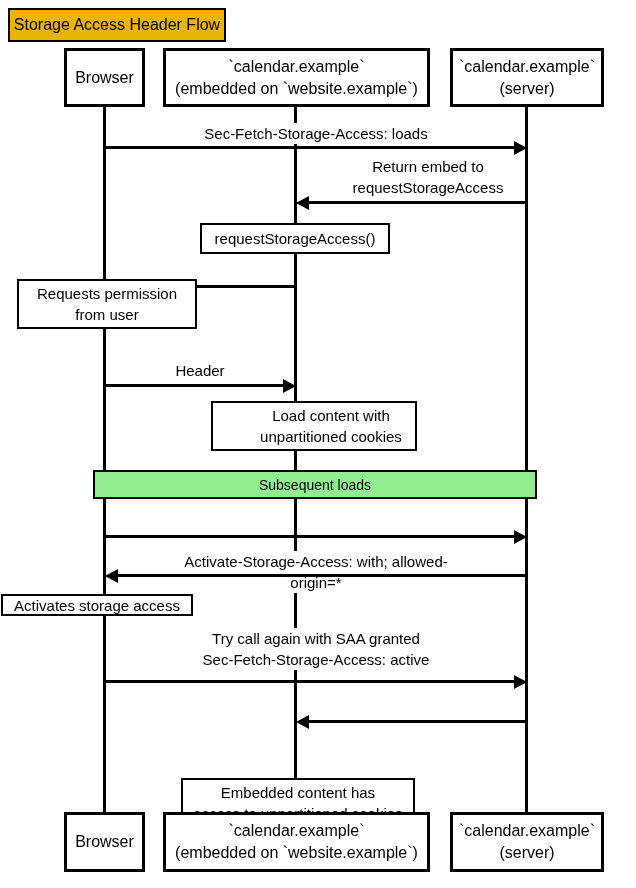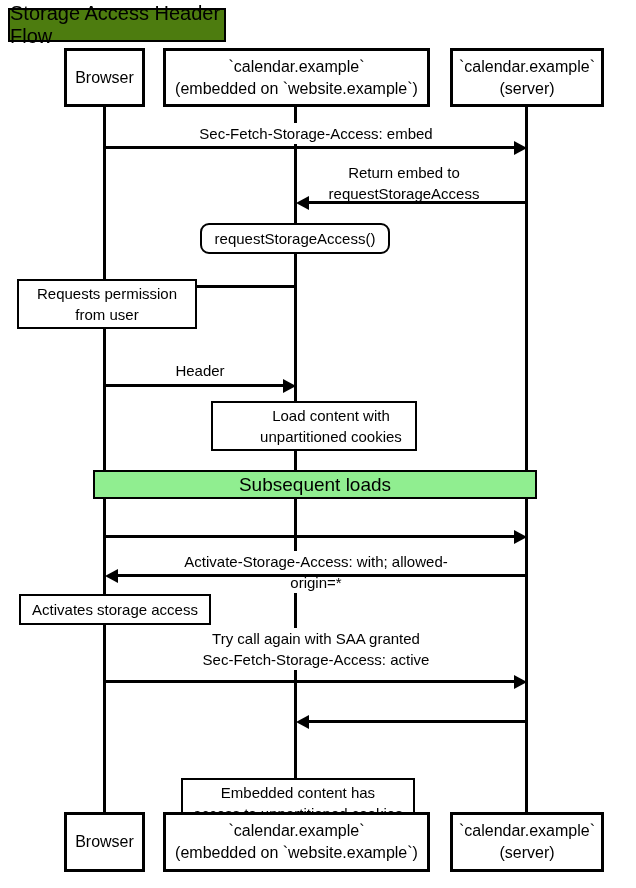--- a/index.html
+++ b/index.html
@@ -10,9 +10,9 @@
   }
   .title-box{
     position:absolute;left:8px;top:8px;width:214px;height:30px;
-    border:2px solid #000;background:#4d7c0f;
+    border:2px solid #000;background:#eab308;
     display:flex;align-items:center;justify-content:center;
-    font-size:20px;
+    font-size:16px;
   }
   .actor{
     position:absolute;border:3px solid #000;background:#fff;

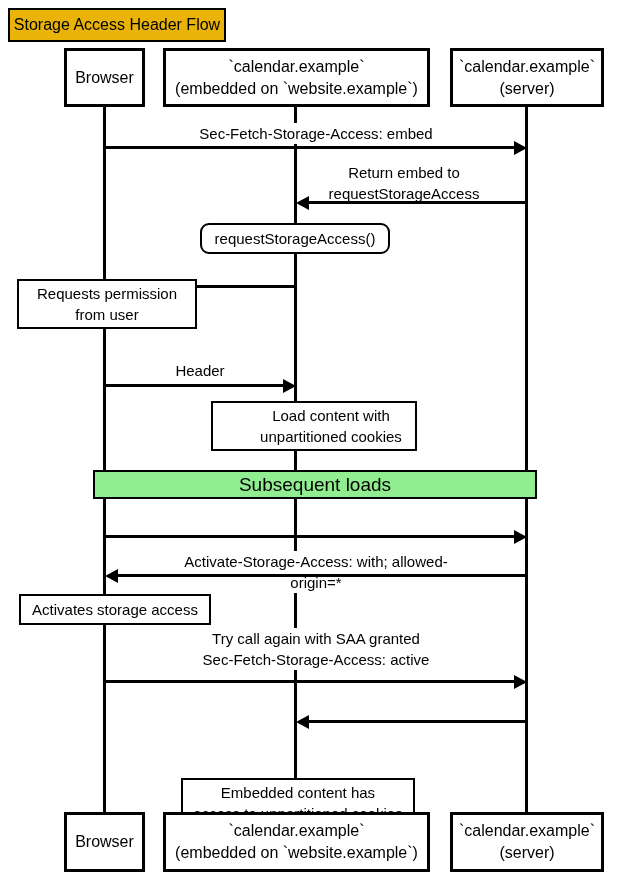--- a/index.html
+++ b/index.html
@@ -67,7 +67,7 @@
 (server)</span>
   </div>
 
-  <div class="mlabel" style="left:316px;top:123px;">Sec-Fetch-Storage-Access: embed</div>
+  <div class="mlabel" style="left:316px;top:123px;">Sec-Fetch-Storage-Access: loads</div>
   <div class="mline" style="left:105px;top:146px;width:411px;"></div>
   <div class="ah-r" style="left:514px;top:141px;"></div>
 

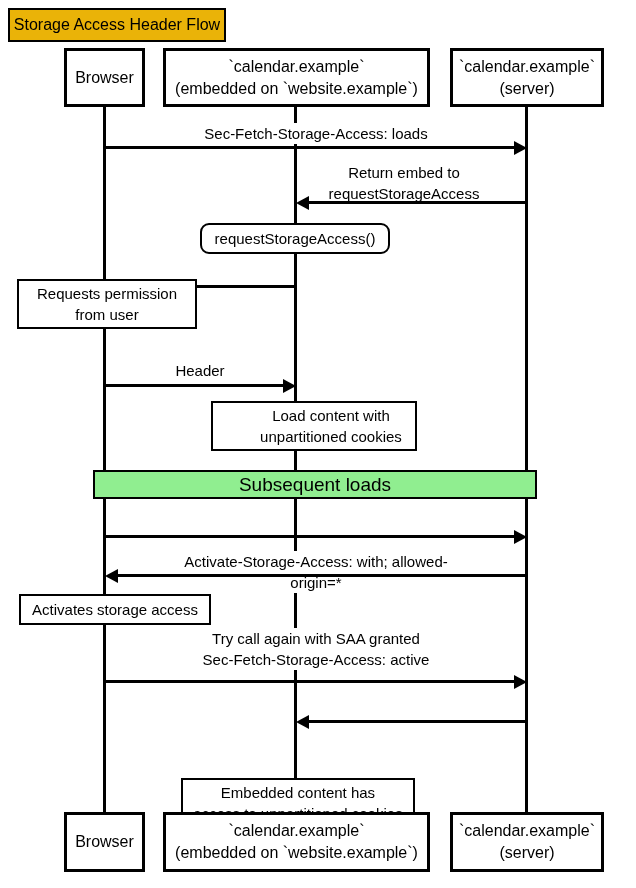--- a/index.html
+++ b/index.html
@@ -71,7 +71,7 @@
   <div class="mline" style="left:105px;top:146px;width:411px;"></div>
   <div class="ah-r" style="left:514px;top:141px;"></div>
 
-  <div class="mlabel" style="left:404px;top:156px;margin-top:6px;">Return embed to
+  <div class="mlabel" style="left:428px;top:156px;">Return embed to
 requestStorageAccess</div>
   <div class="mline" style="left:307px;top:201px;width:220px;"></div>
   <div class="ah-l" style="left:296px;top:196px;"></div>

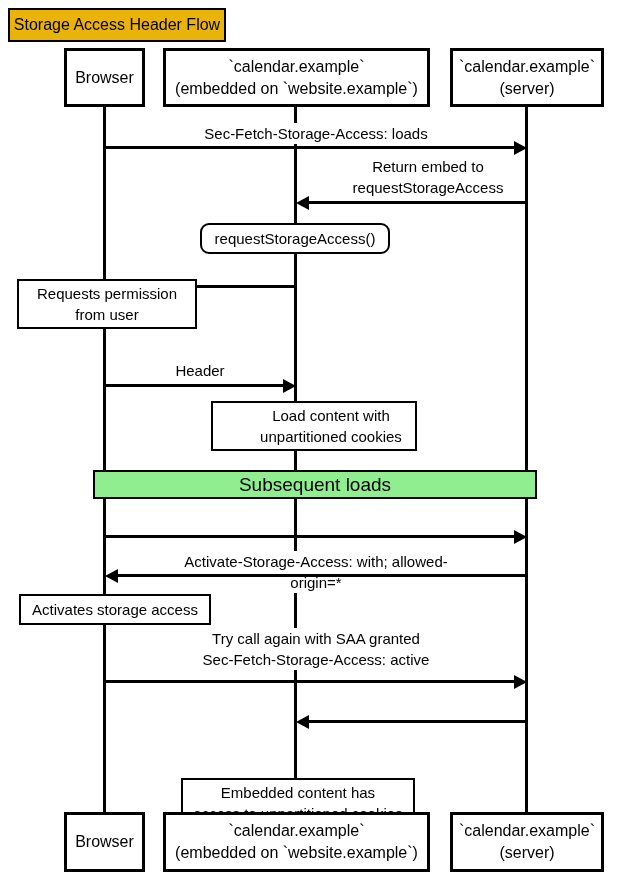--- a/index.html
+++ b/index.html
@@ -76,7 +76,7 @@
   <div class="mline" style="left:307px;top:201px;width:220px;"></div>
   <div class="ah-l" style="left:296px;top:196px;"></div>
 
-  <div class="note" style="left:200px;top:223px;width:190px;height:31px;box-sizing:border-box;border-radius:9px;">requestStorageAccess()</div>
+  <div class="note" style="left:200px;top:223px;width:190px;height:31px;box-sizing:border-box;">requestStorageAccess()</div>
   <div class="mline" style="left:116px;top:285px;width:180px;"></div>
   <div class="ah-l" style="left:105px;top:280px;"></div>
 

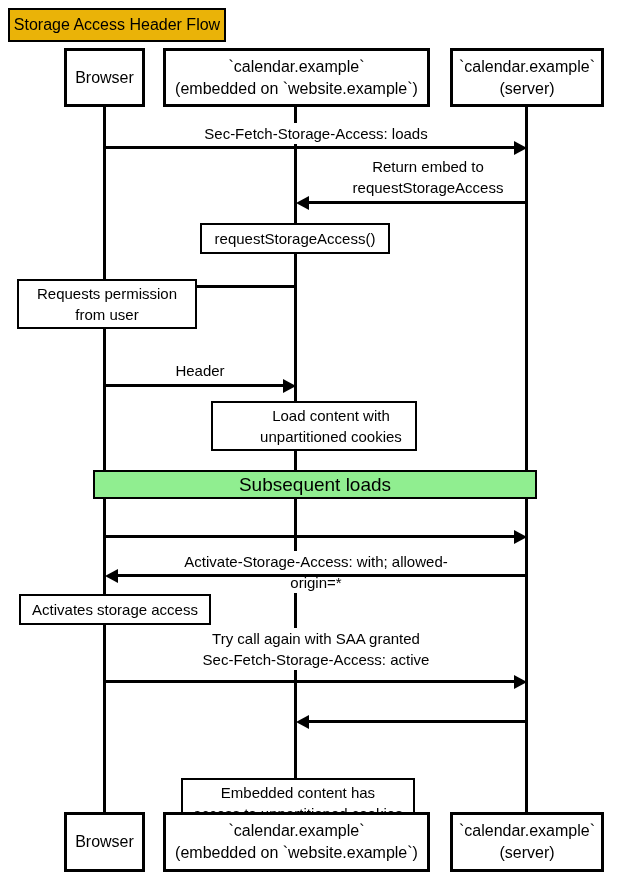--- a/index.html
+++ b/index.html
@@ -39,7 +39,7 @@
     position:absolute;left:93px;top:470px;width:444px;height:29px;
     background:#90EE90;border:2px solid #000;box-sizing:border-box;
     display:flex;align-items:center;justify-content:center;
-    font-size:19px;
+    font-size:14px;
   }
 </style>
 </head>

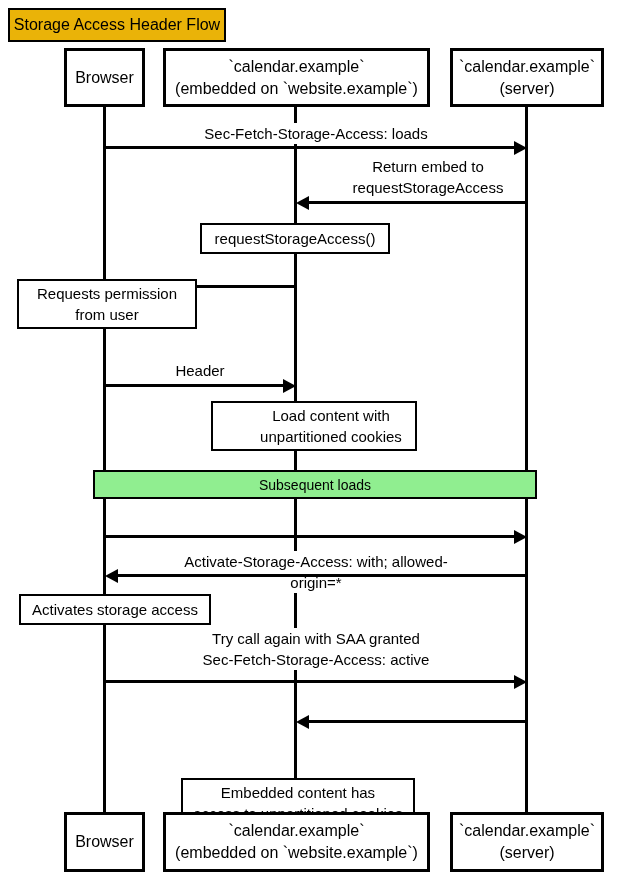--- a/index.html
+++ b/index.html
@@ -101,7 +101,7 @@
   <div class="mline" style="left:116px;top:574px;width:411px;"></div>
   <div class="ah-l" style="left:105px;top:569px;"></div>
 
-  <div class="note" style="left:19px;top:594px;width:192px;height:31px;box-sizing:border-box;">Activates storage access</div>
+  <div class="note" style="left:1px;top:594px;width:192px;height:22px;box-sizing:border-box;">Activates storage access</div>
 
   <div class="mlabel" style="left:316px;top:628px;text-align:center;">Try call again with SAA granted
 Sec-Fetch-Storage-Access: active</div>

